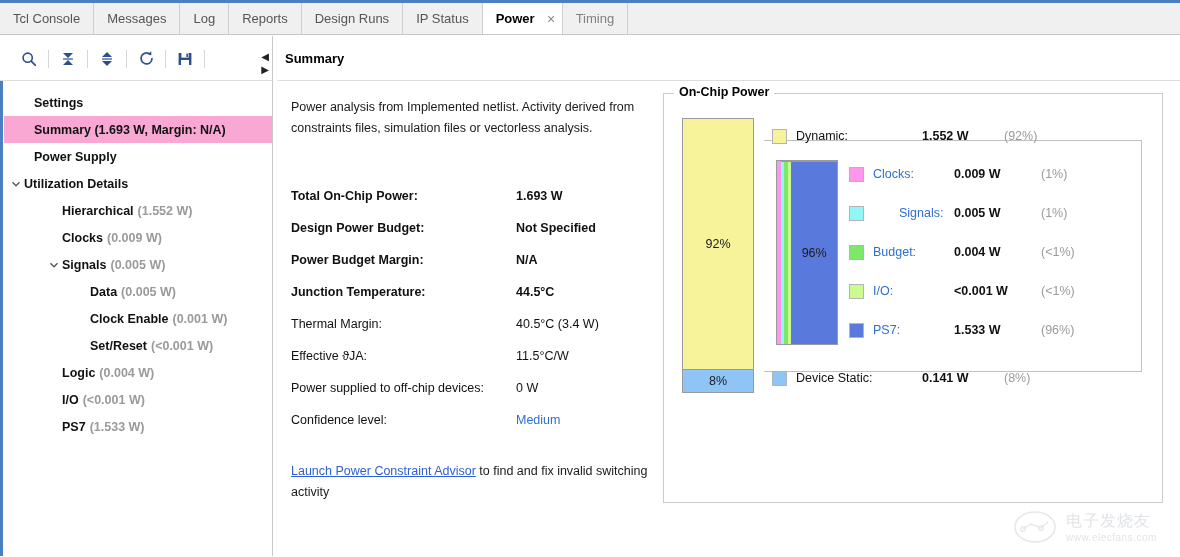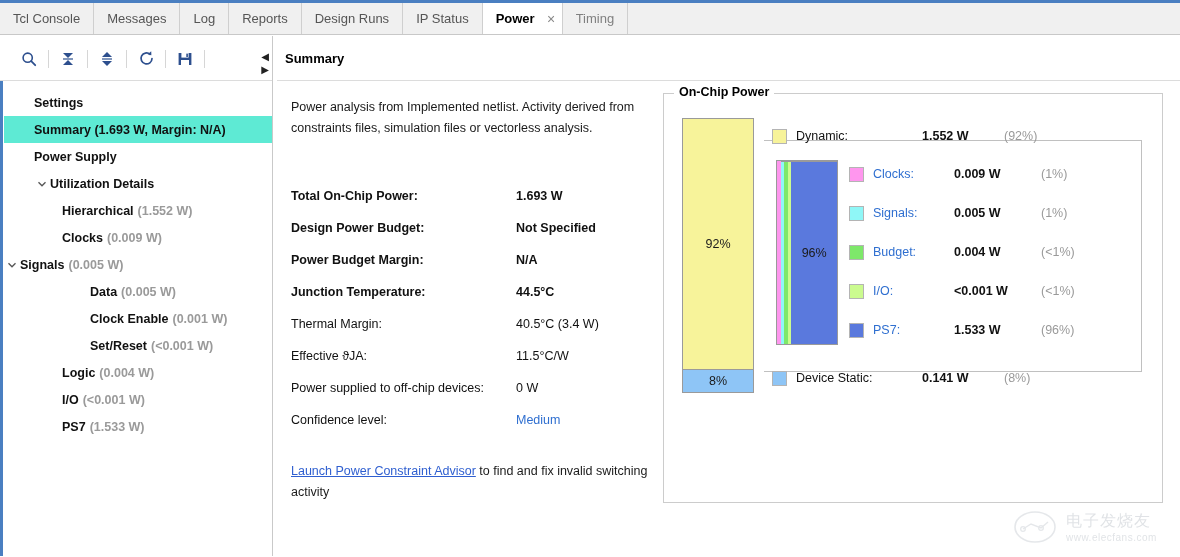--- a/index.html
+++ b/index.html
@@ -114,7 +114,7 @@
   .tree-row .label-wrap { display: flex; align-items: baseline; }
   .tree-row .lbl { color: #111; }
   .tree-row .val { color: #9a9a9a; margin-left: 4px; }
-  .tree-row.selected { background: #5eead4; }
+  .tree-row.selected { background: #f9a8d4; }
   .tree-row.selected .lbl { color: #111; }
   .ind0 { padding-left: 30px; }
   .ind-tw { padding-left: 30px; }

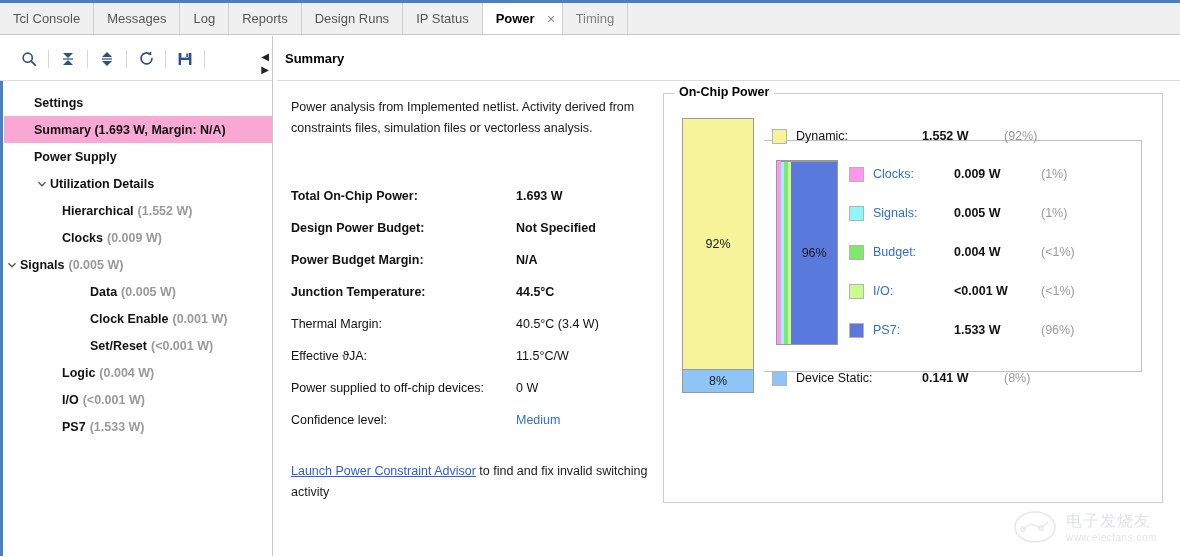--- a/index.html
+++ b/index.html
@@ -117,7 +117,7 @@
   .tree-row.selected { background: #f9a8d4; }
   .tree-row.selected .lbl { color: #111; }
   .ind0 { padding-left: 30px; }
-  .ind-tw { padding-left: 30px; }
+  .ind-tw { padding-left: 4px; }
   .ind1 { padding-left: 58px; }
   .ind1-tw { }
   .ind2 { padding-left: 86px; }

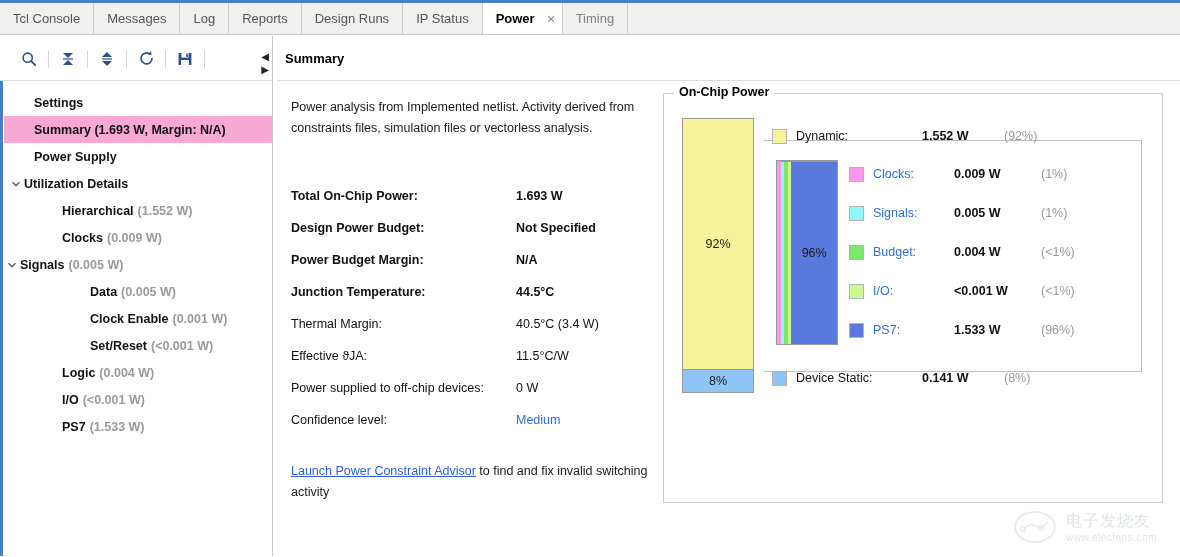--- a/index.html
+++ b/index.html
@@ -492,7 +492,7 @@
             <span class="lg-val" style="left: 105px;">0.009 W</span>
             <span class="lg-pct" style="left: 192px;">(1%)</span>
           </div>
-          <div class="legend-row" style="left: 185px; top: 109px; width: 290px;">
+          <div class="legend-row" style="left: 185px; top: 109px; width: 290px; gap: 26px;">
             <span class="sw" style="background: rgb(143, 247, 247);"></span>
             <span class="lg-name blue">Signals:</span>
             <span class="lg-val" style="left: 105px;">0.005 W</span>

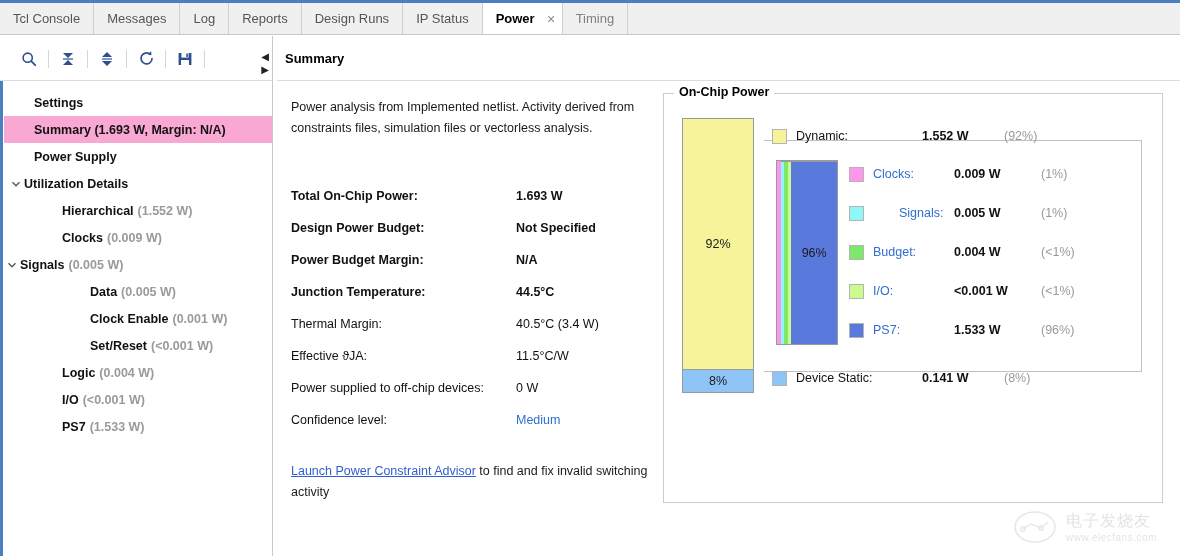--- a/index.html
+++ b/index.html
@@ -119,7 +119,7 @@
   .ind0 { padding-left: 30px; }
   .ind-tw { padding-left: 4px; }
   .ind1 { padding-left: 58px; }
-  .ind1-tw { }
+  .ind1-tw { padding-left: 42px; }
   .ind2 { padding-left: 86px; }
 
   

